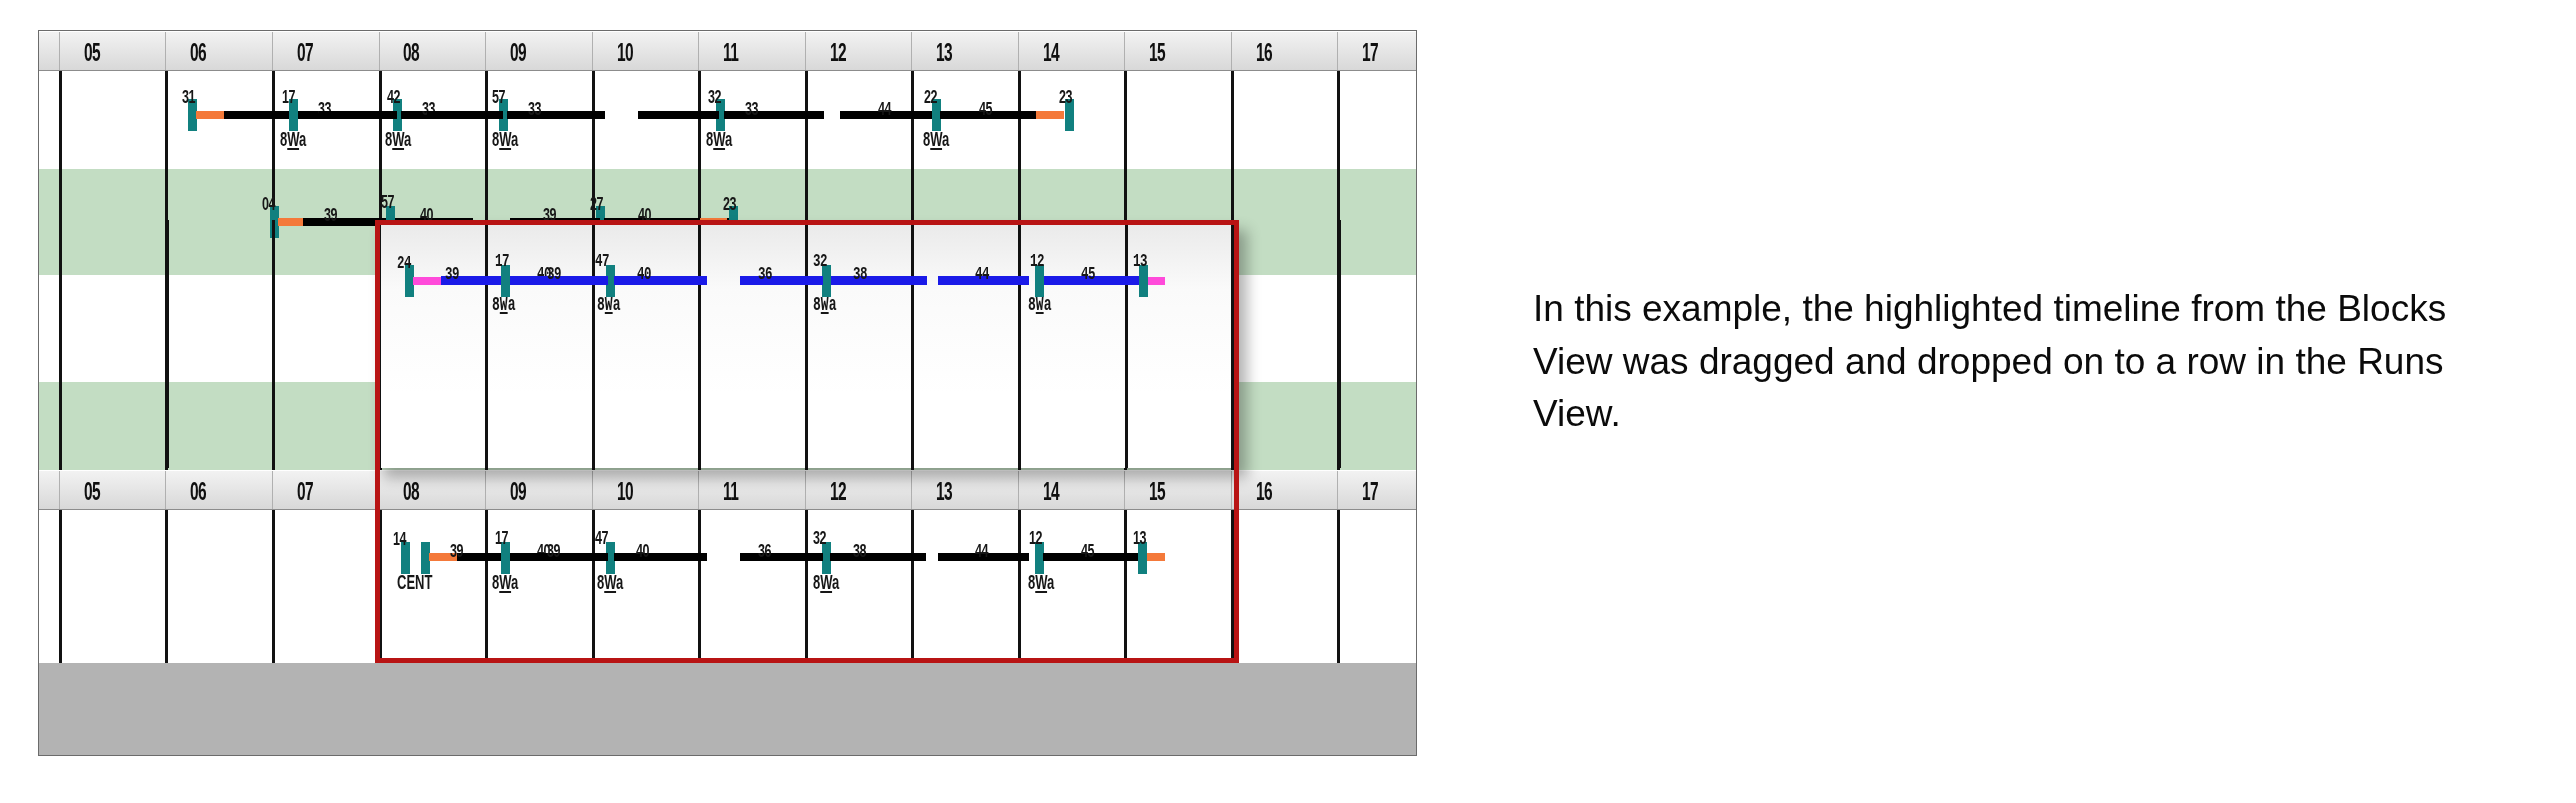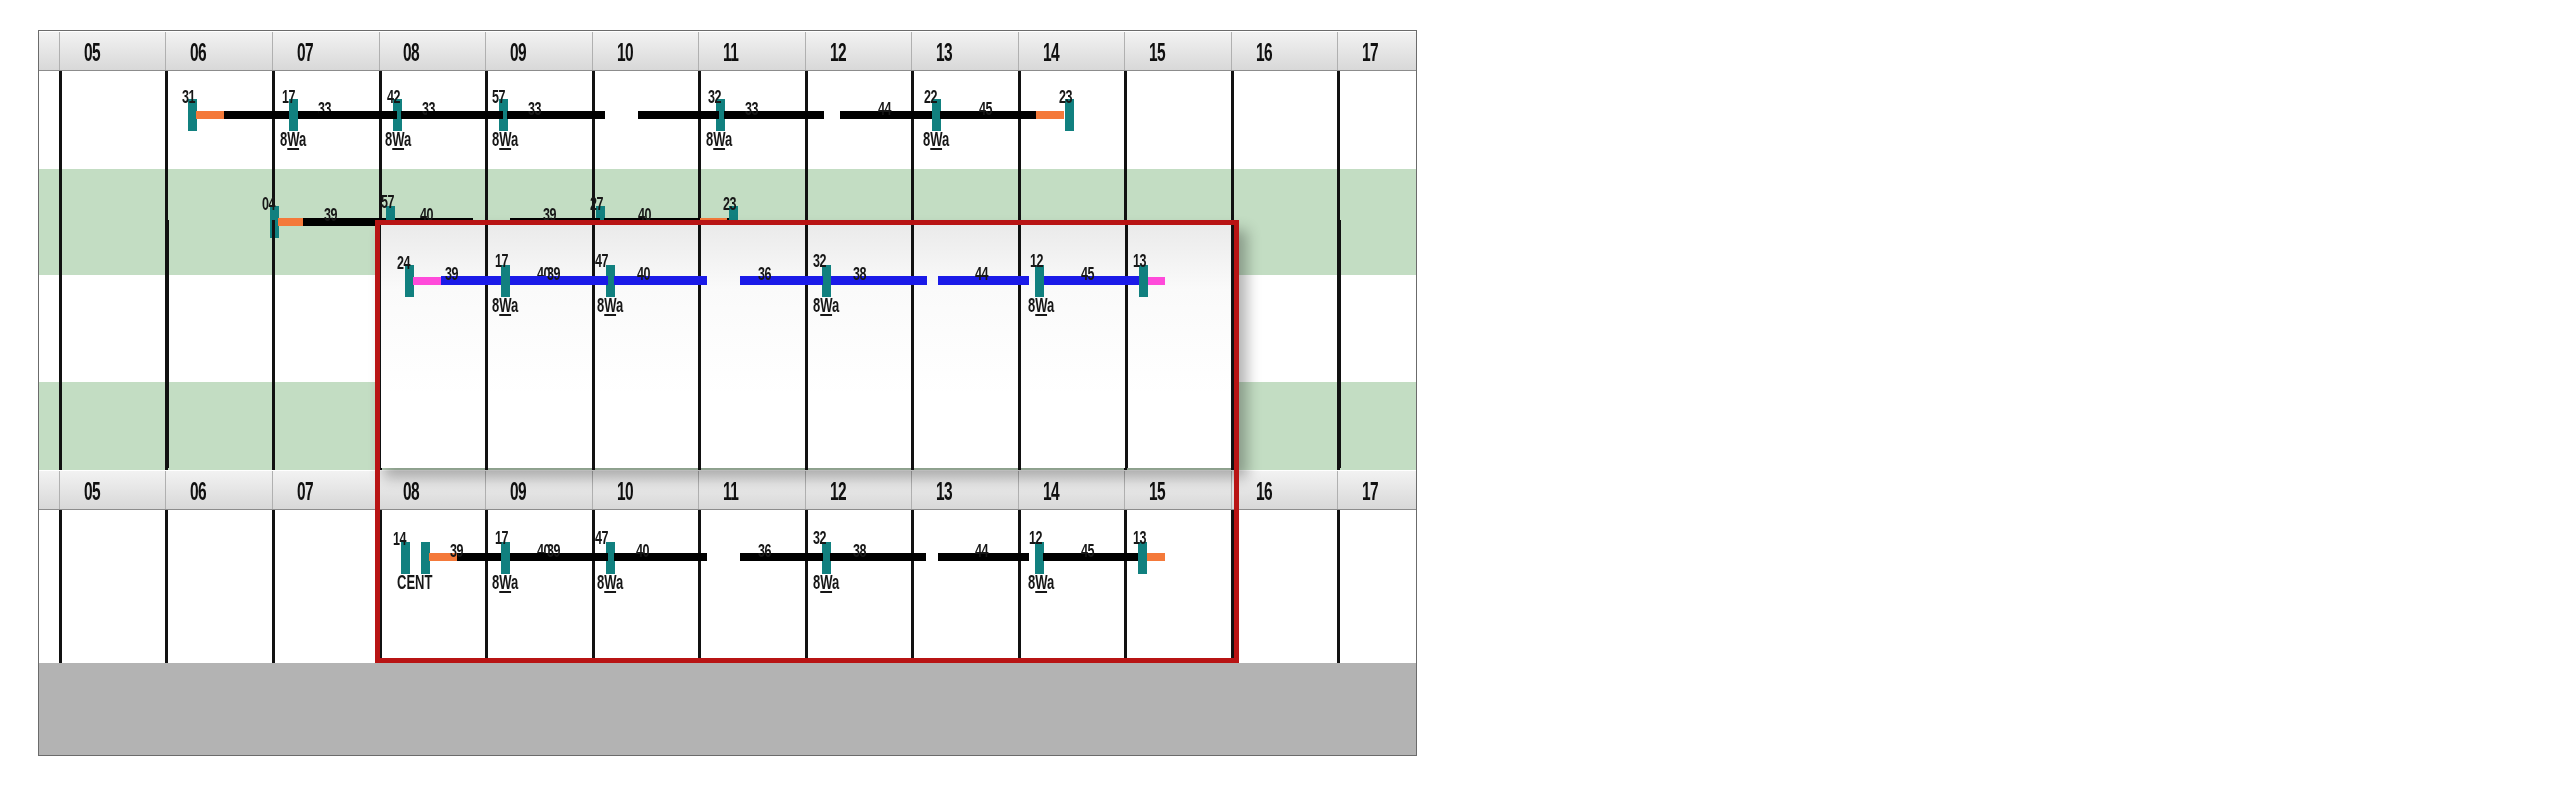--- a/index.html
+++ b/index.html
@@ -40,7 +40,7 @@
 
   
   .ghost{position:absolute;background:linear-gradient(to bottom,#e9e9e9 0%,#fafafa 28%,#ffffff 70%);
-         box-shadow:8.3px 10px 13.3px rgba(0,0,0,.30);}
+         box-shadow:8.3px 10px 13.3px rgba(0,0,0,.30);font-family:Liberation Mono, monospace;}
   .redbox{position:absolute;border:5px solid #b81414;box-sizing:border-box;pointer-events:none;}
 
   .graypad{position:absolute;left:0;right:0;background:#b3b3b3;}

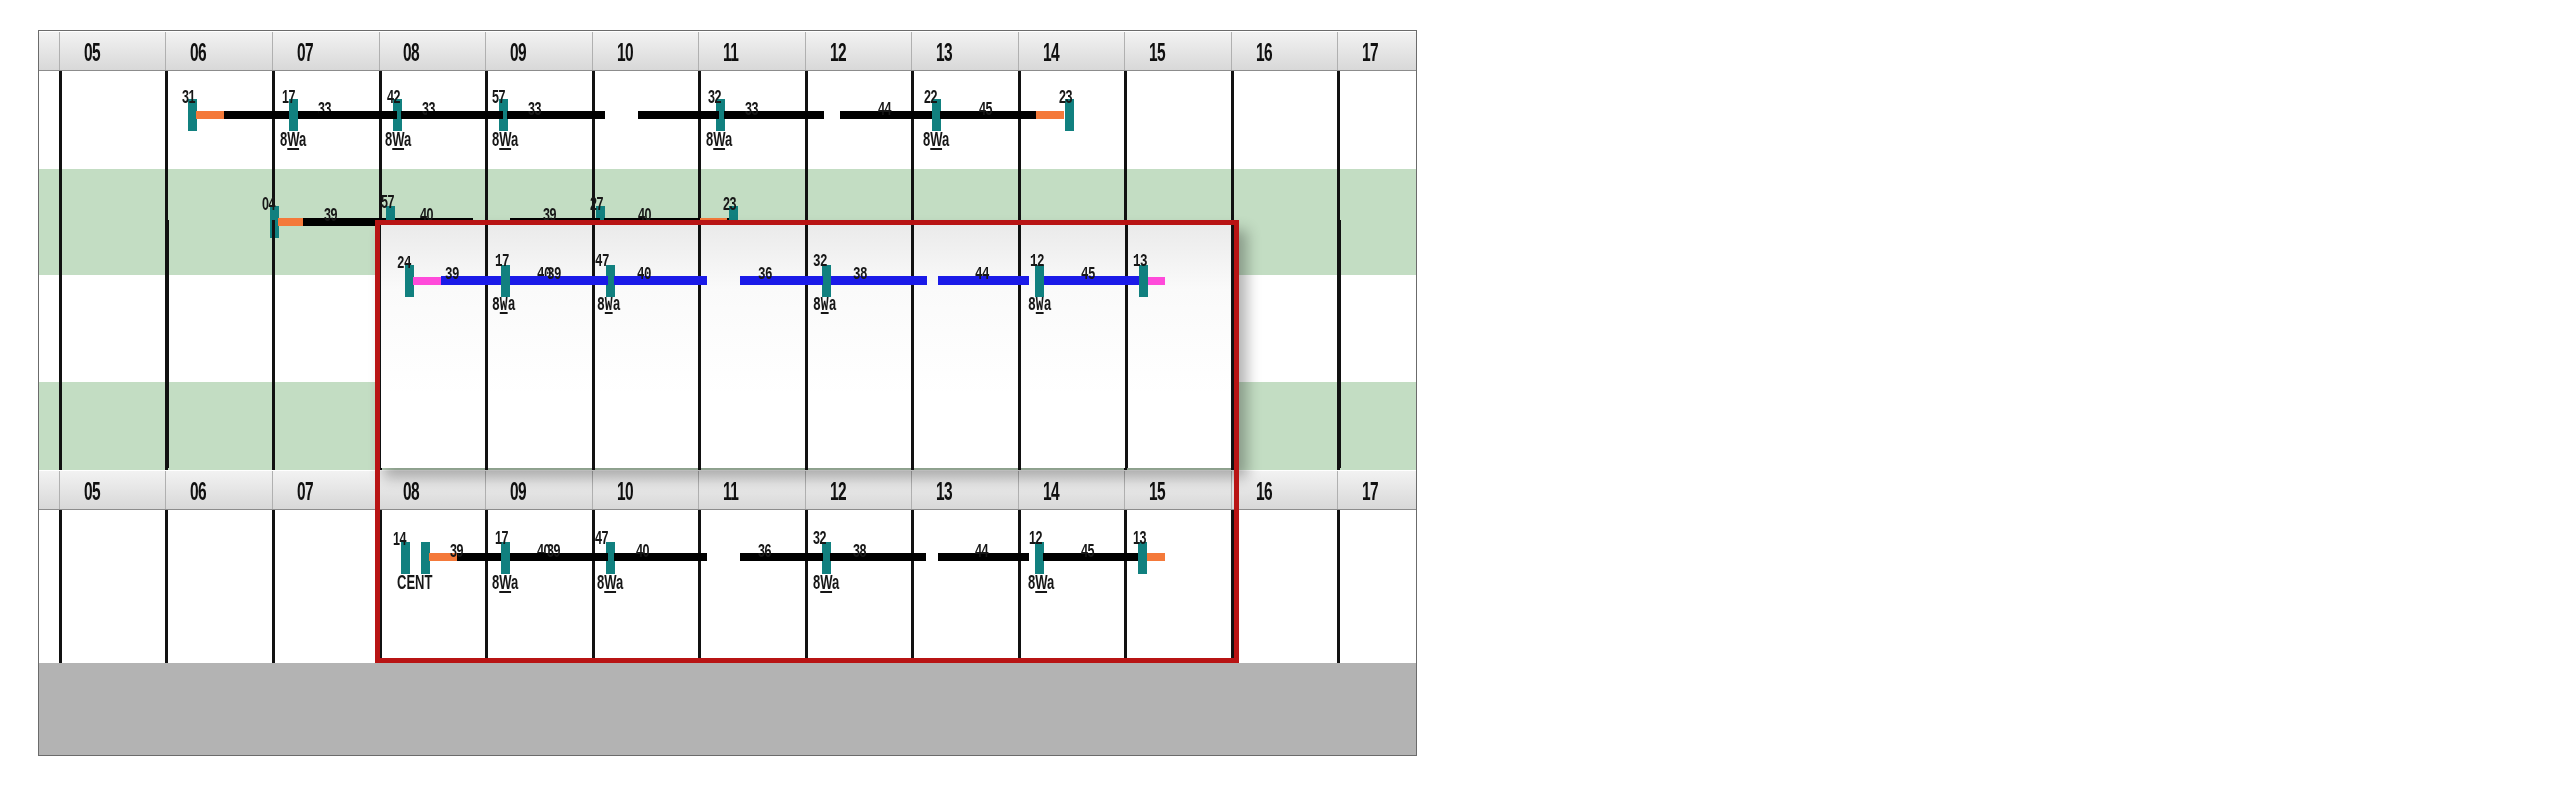--- a/index.html
+++ b/index.html
@@ -320,6 +320,7 @@
     <div class="redbox" style="left:336px;top:189px;width:864px;height:443px;"></div>
   </div>
 
+  <div class="caption">In this example, the highlighted timeline from the Blocks View was dragged and dropped on to a row in the Runs View.</div>
 
 </div>
 

